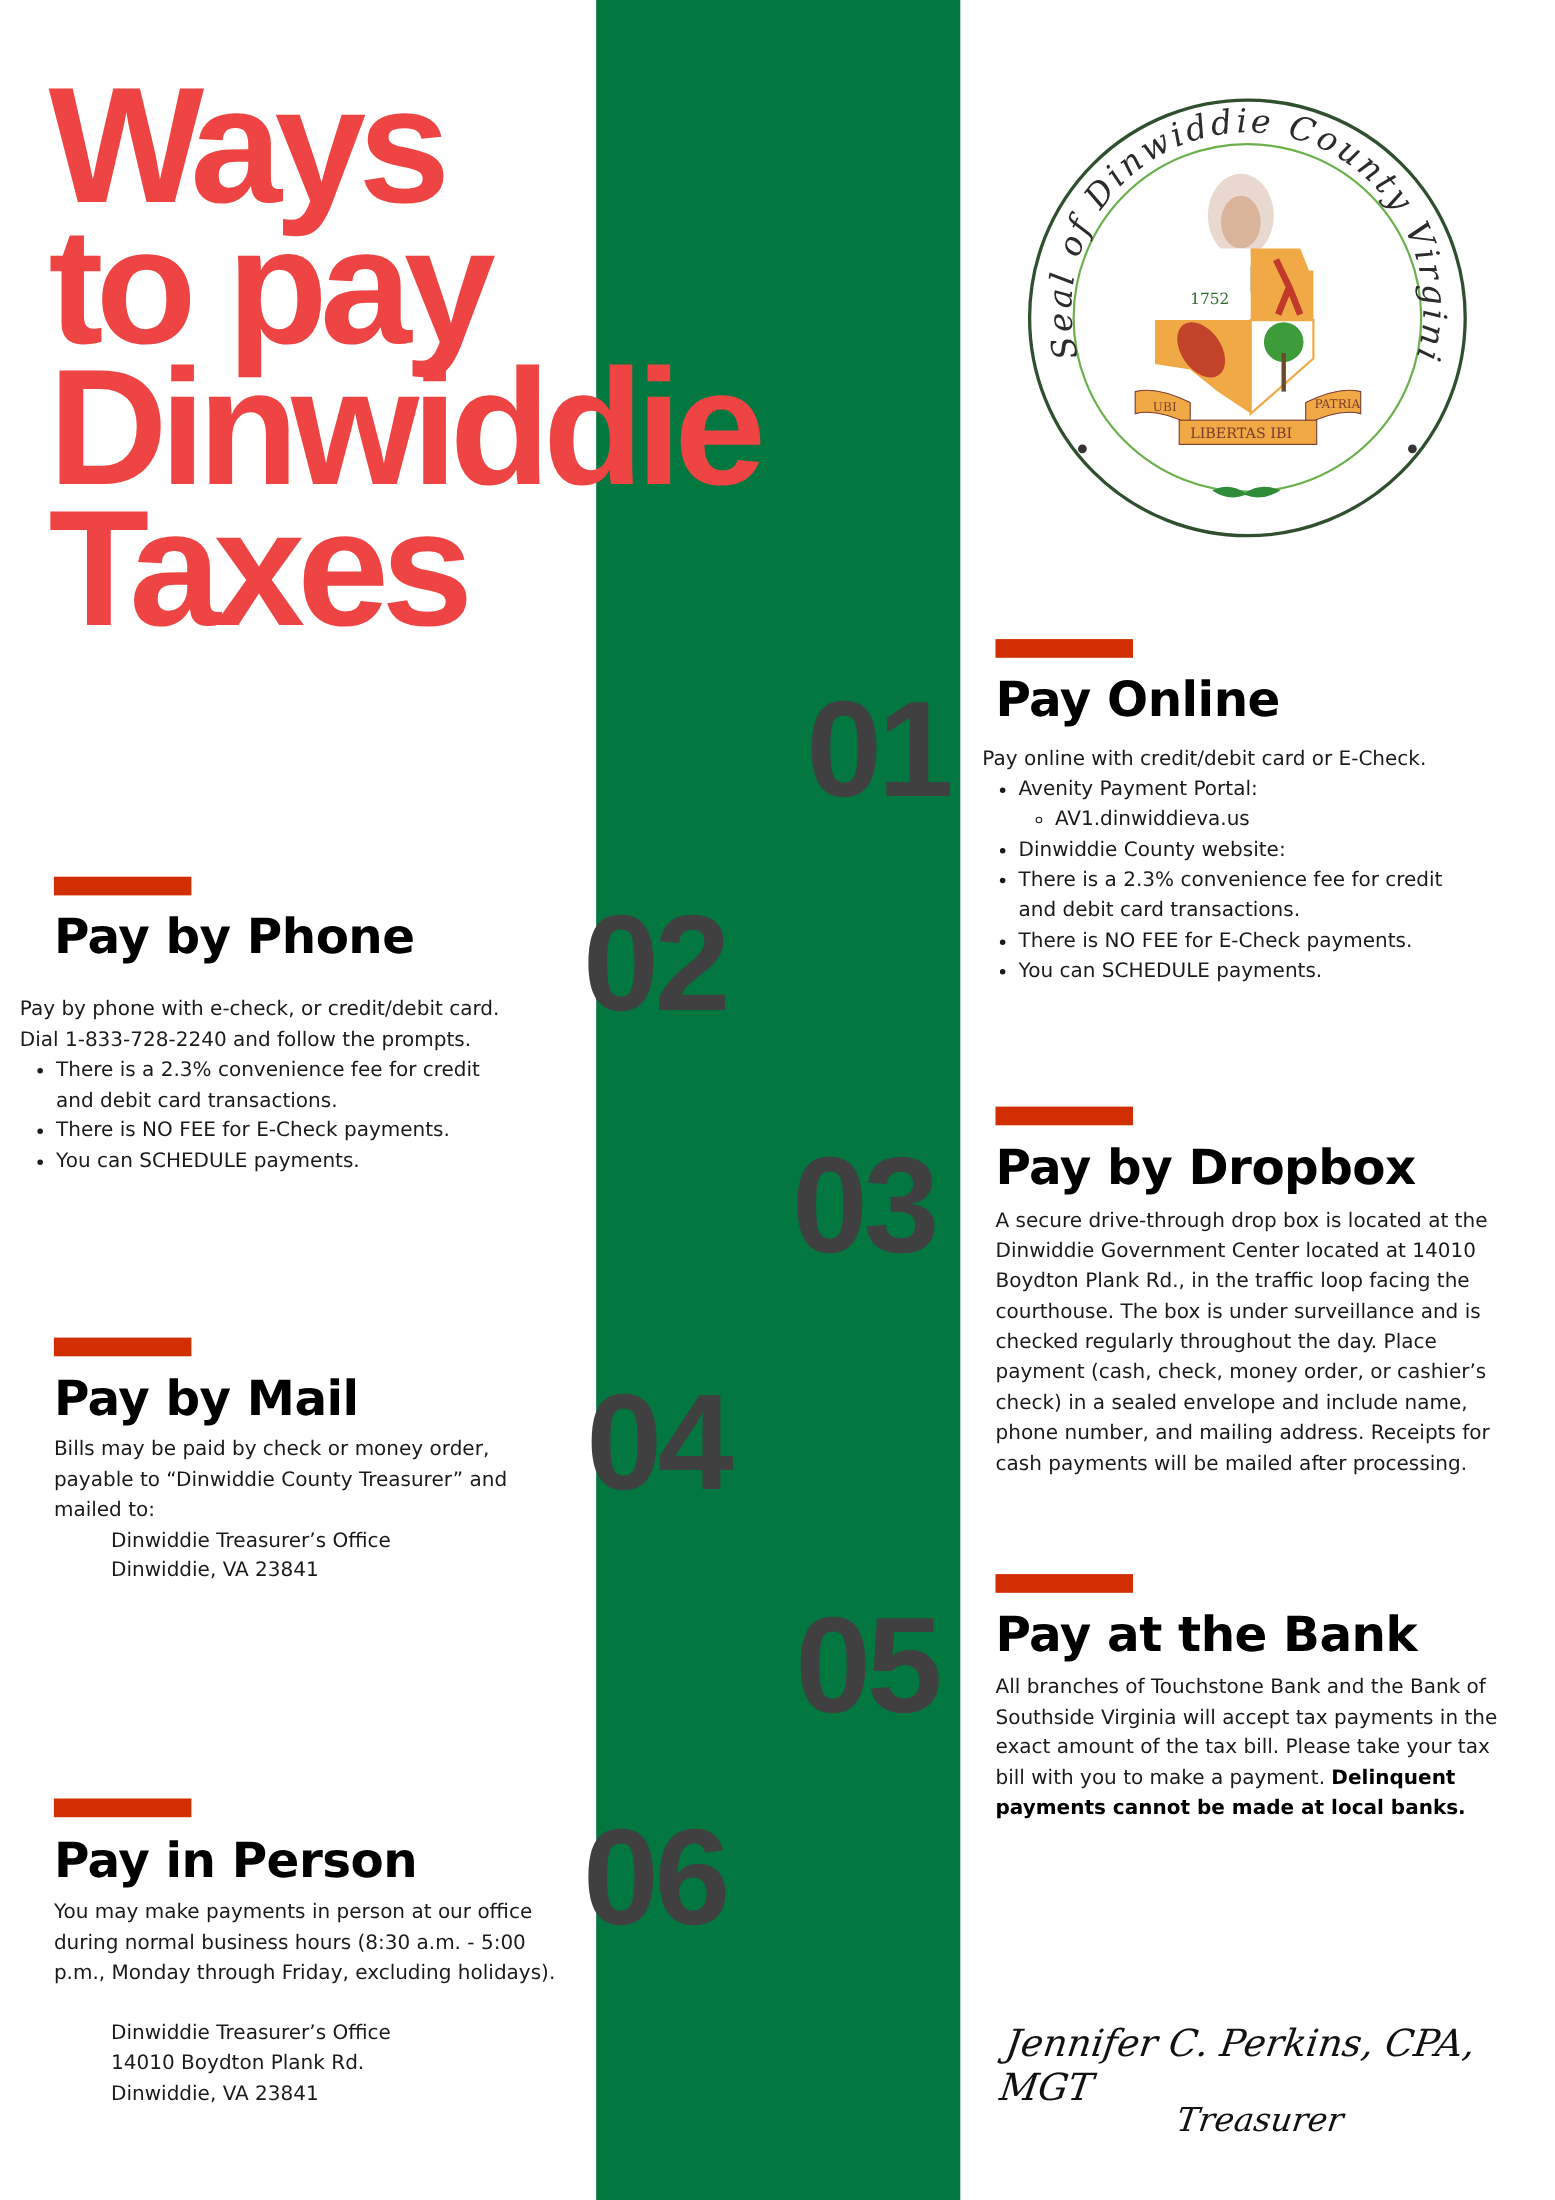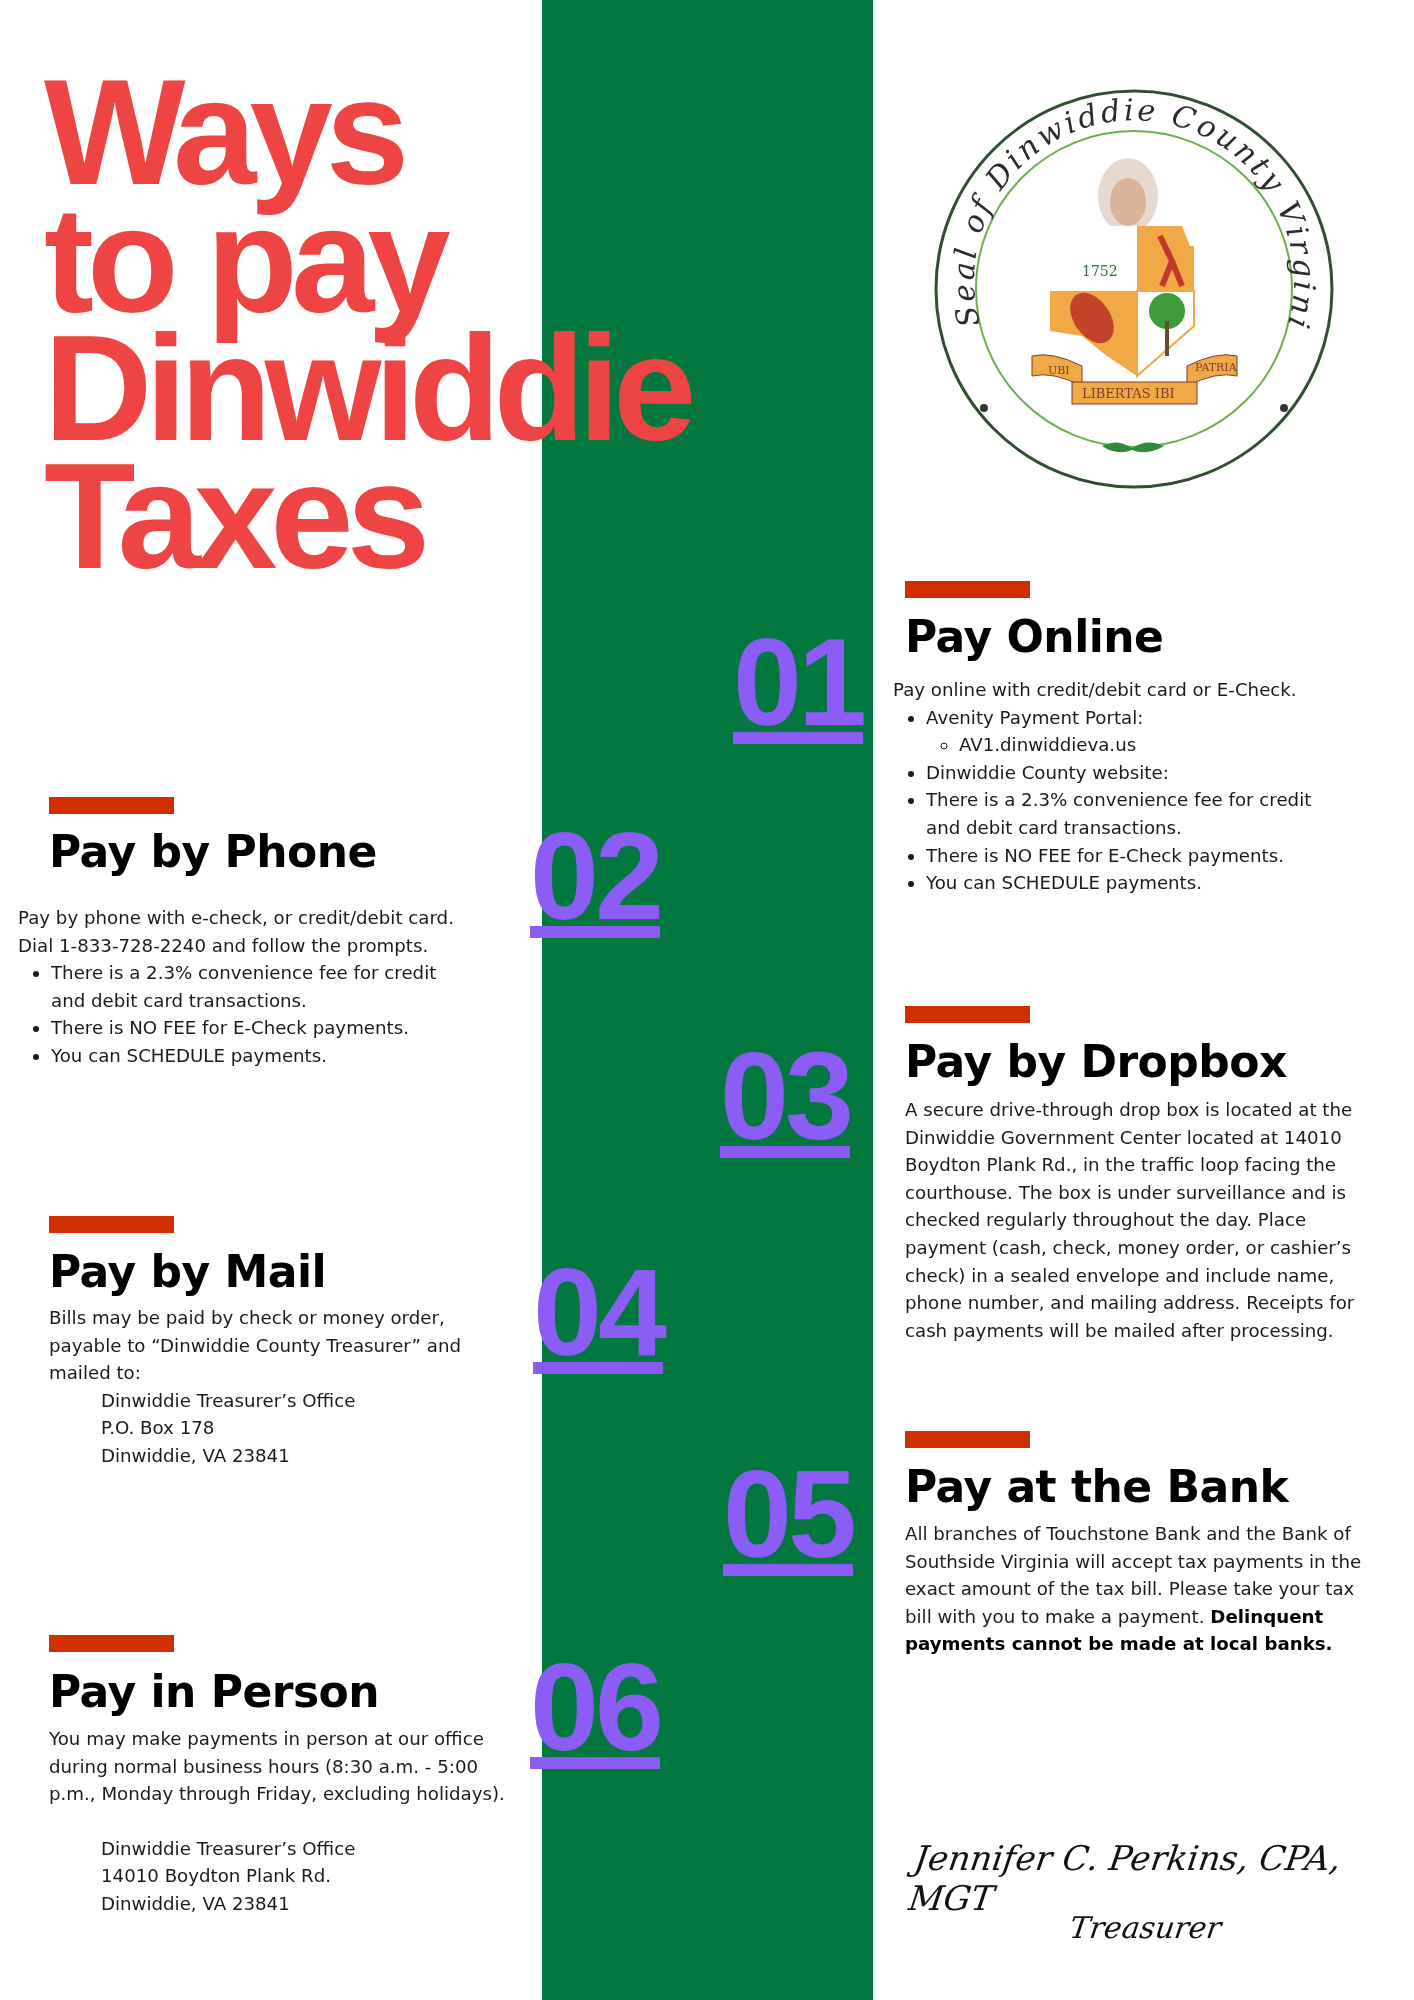--- a/index.html
+++ b/index.html
@@ -10,8 +10,8 @@
            font-family:"Liberation Sans", sans-serif; font-weight:bold; font-size:150px;
            line-height:128px; letter-spacing:-7px; z-index:2; }
   .title span { display:block; }
-  .num { position:absolute; color:#8b5cf6; font-family:"Liberation Sans", sans-serif; font-weight:bold;
-         font-size:124px; line-height:1; letter-spacing:-4px; z-index:2;text-decoration:underline; }
+  .num { position:absolute; color:#404040; font-family:"Liberation Sans", sans-serif; font-weight:bold;
+         font-size:124px; line-height:1; letter-spacing:-4px; z-index:2; }
   .bar { position:absolute; width:125px; height:17px; background:#d12e02; }
   .heading { position:absolute; margin:0; font-family:"DejaVu Sans", sans-serif; font-weight:bold;
              font-size:44px; line-height:1; letter-spacing:-0.5px; color:#000; white-space:nowrap; }

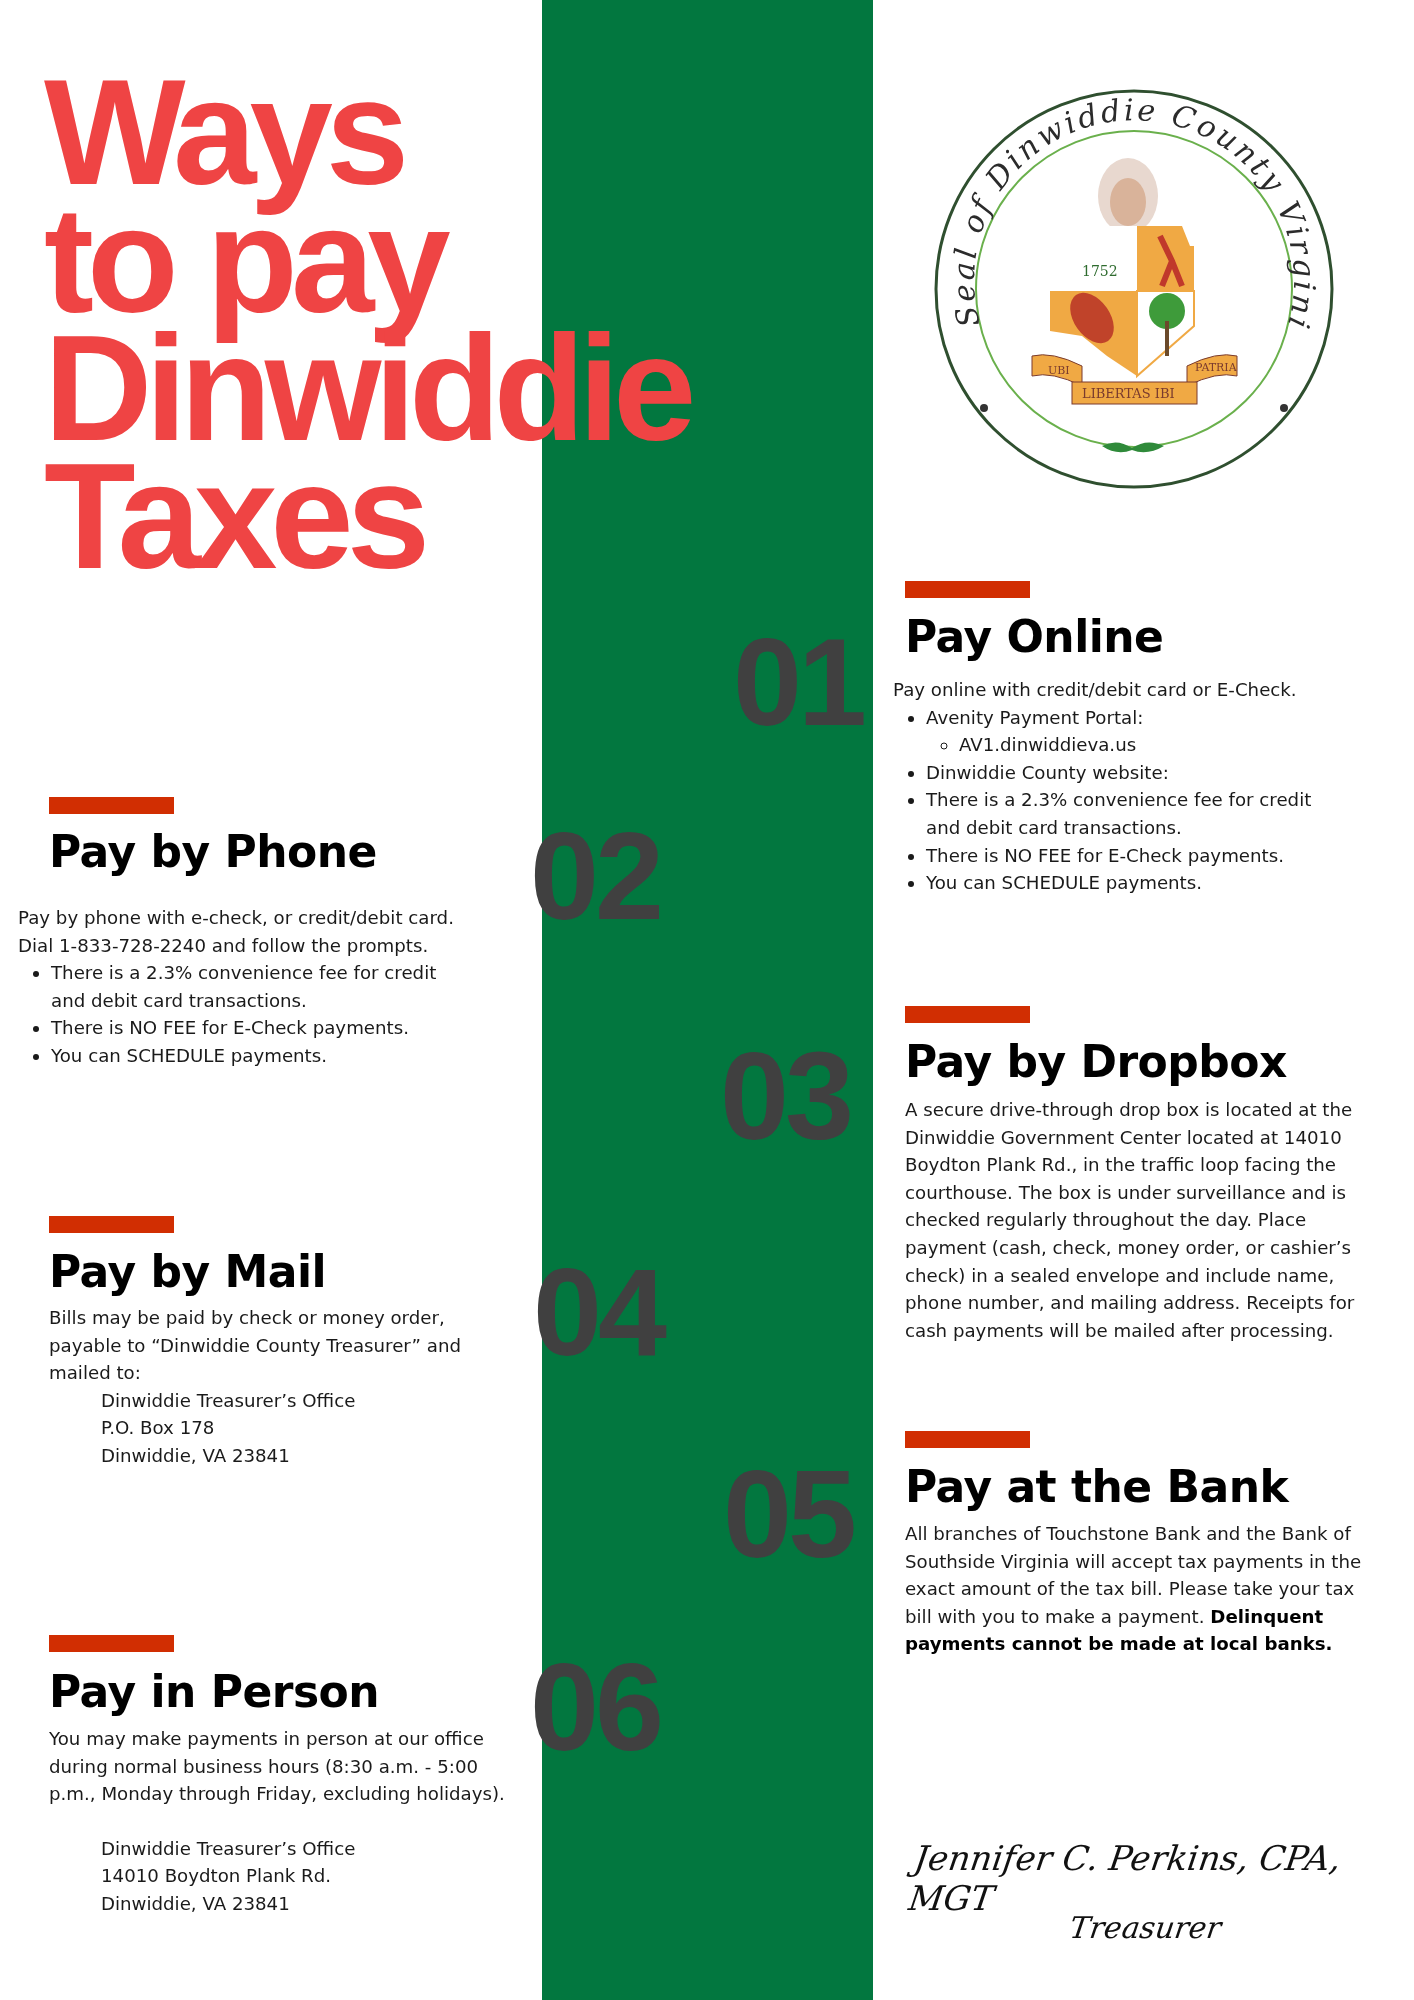--- a/index.html
+++ b/index.html
@@ -118,7 +118,6 @@
   <p>Bills may be paid by check or money order, payable to “Dinwiddie County Treasurer” and mailed to:</p>
   <div class="addr">
     <div>Dinwiddie Treasurer’s Office</div>
-    <div>P.O. Box 178</div>
     <div>Dinwiddie, VA  23841</div>
   </div>
 </div>

